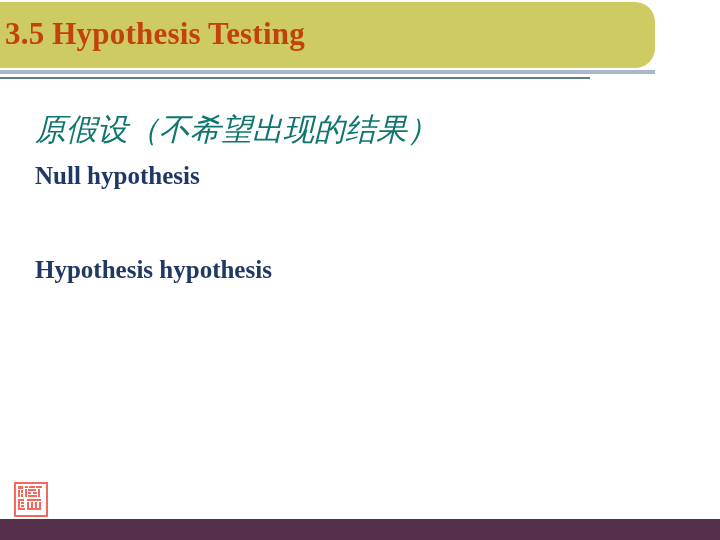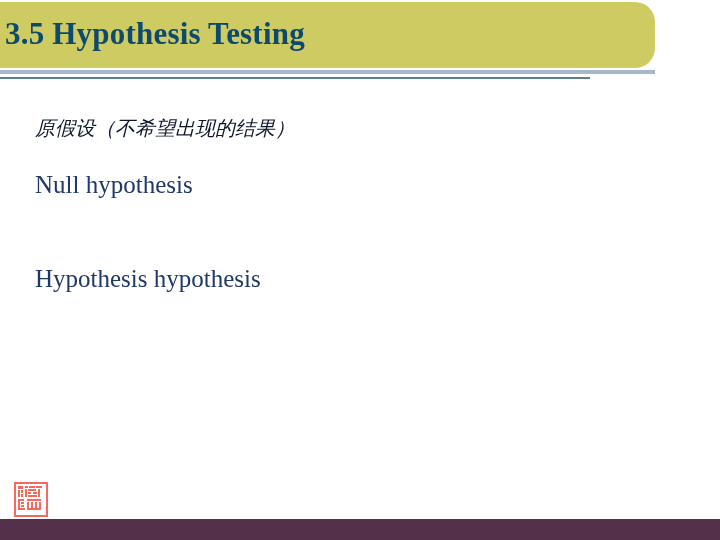--- a/index.html
+++ b/index.html
@@ -37,7 +37,7 @@
     font-weight: bold;
     font-size: 31px;
     line-height: 40px;
-    color: #0c4a6e;
+    color: #c2410c;
     letter-spacing: 0.2px;
     white-space: nowrap;
   }

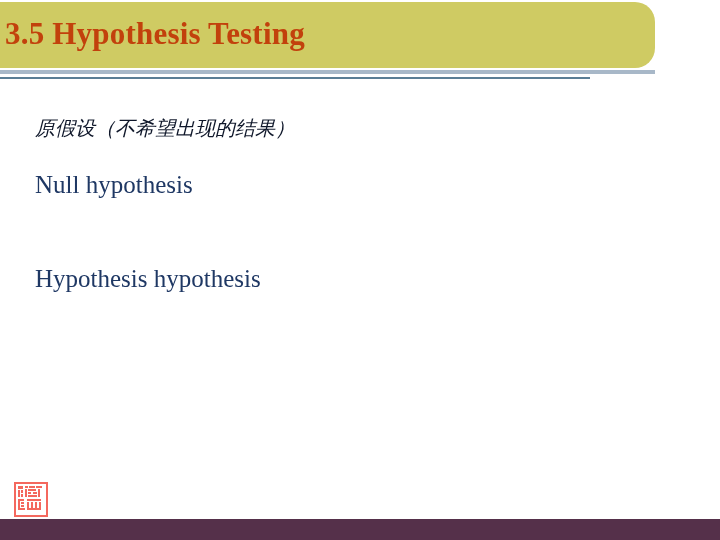--- a/index.html
+++ b/index.html
@@ -72,11 +72,11 @@
     margin-bottom: 0;
   }
   .cn-line {
-    font-family: Liberation Mono, monospace;
+    font-family: Liberation Sans, sans-serif;
     font-style: italic;
-    font-size: 20px;
+    font-size: 31px;
     line-height: 44px;
-    color: #0f172a;
+    color: #0f766e;
     white-space: nowrap;
     margin: 0;
   }

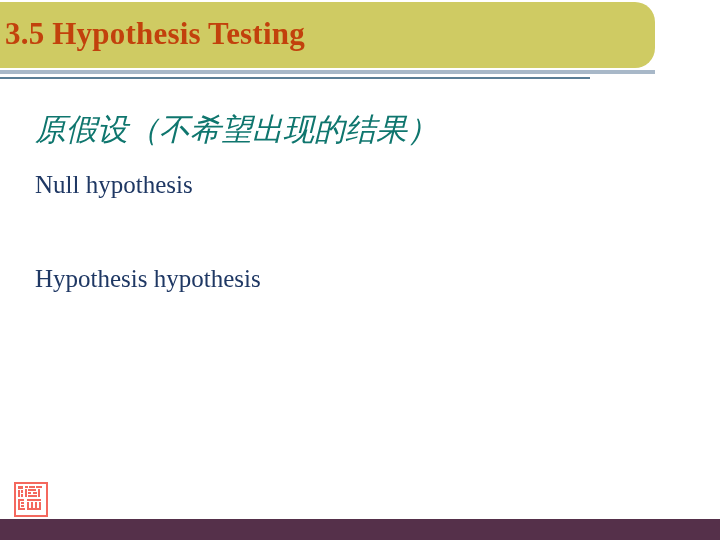--- a/index.html
+++ b/index.html
@@ -82,12 +82,12 @@
   }
   .en-line {
     font-family: "Liberation Serif", "DejaVu Serif", serif;
-    font-weight: normal;
+    font-weight: bold;
     font-size: 25px;
     line-height: 40px;
     color: #1f3864;
     white-space: nowrap;
-    margin: 13px 0 0 0;
+    margin: 4px 0 0 0;
   }
 
   

